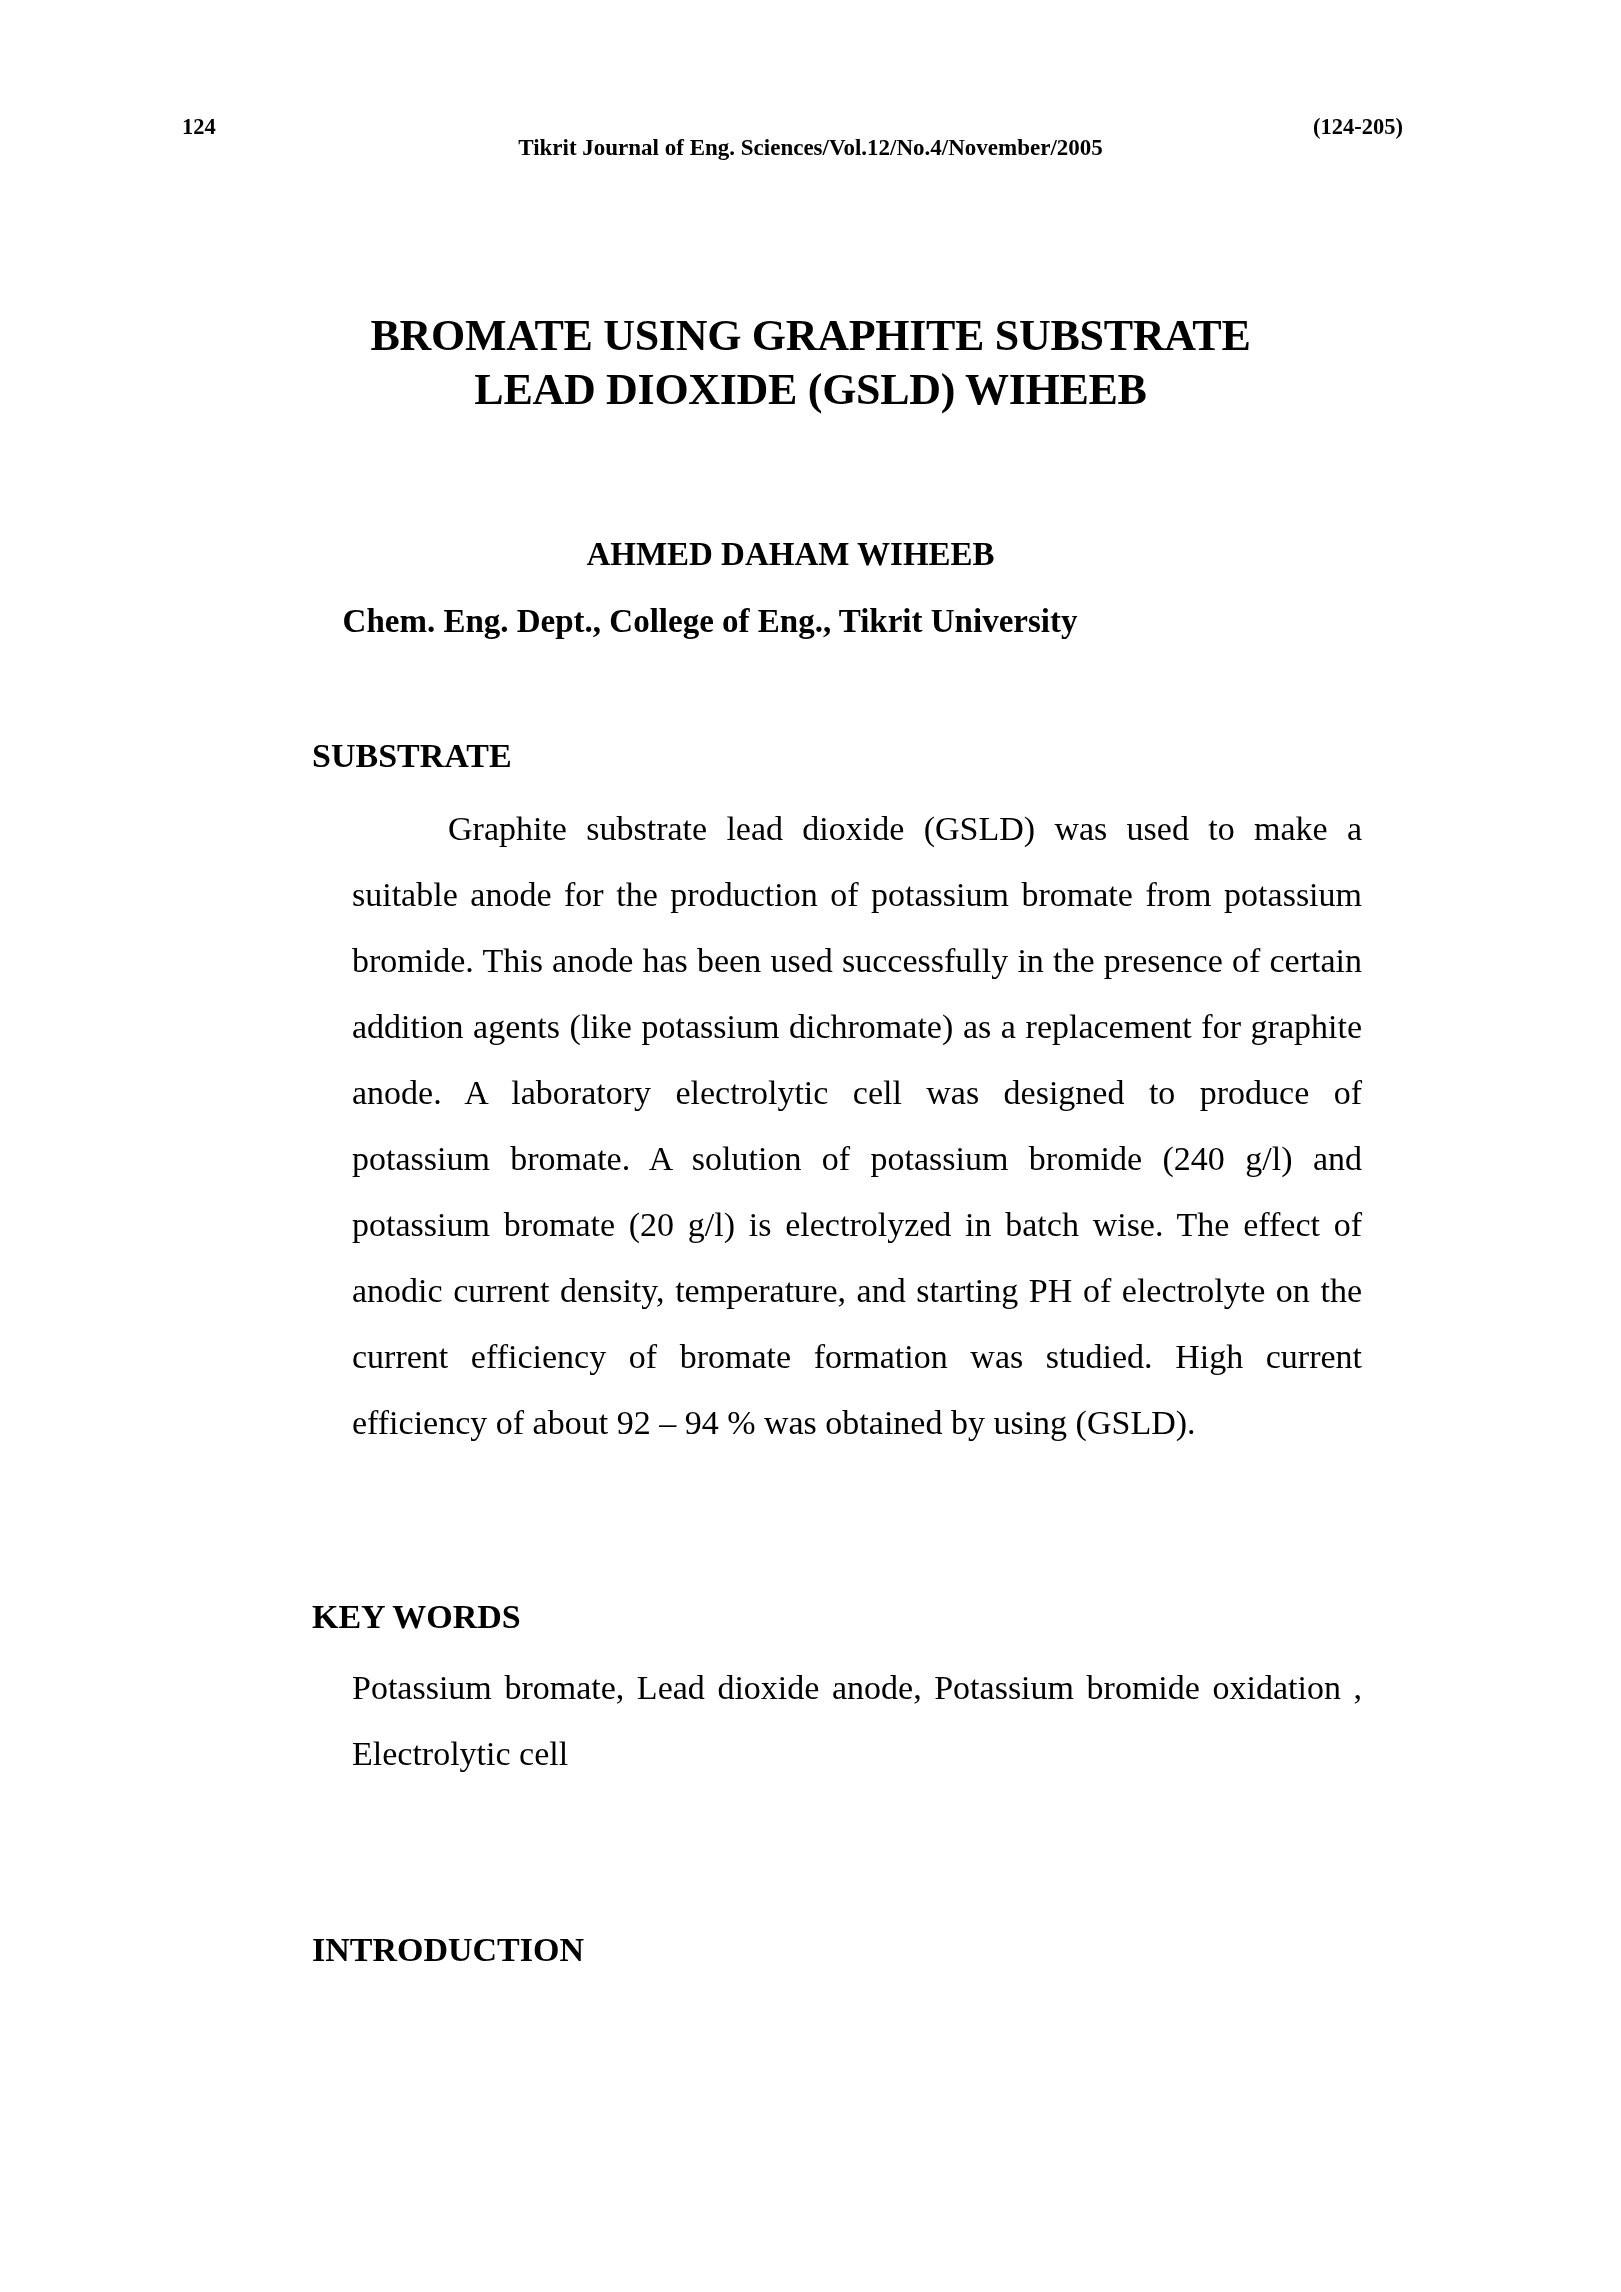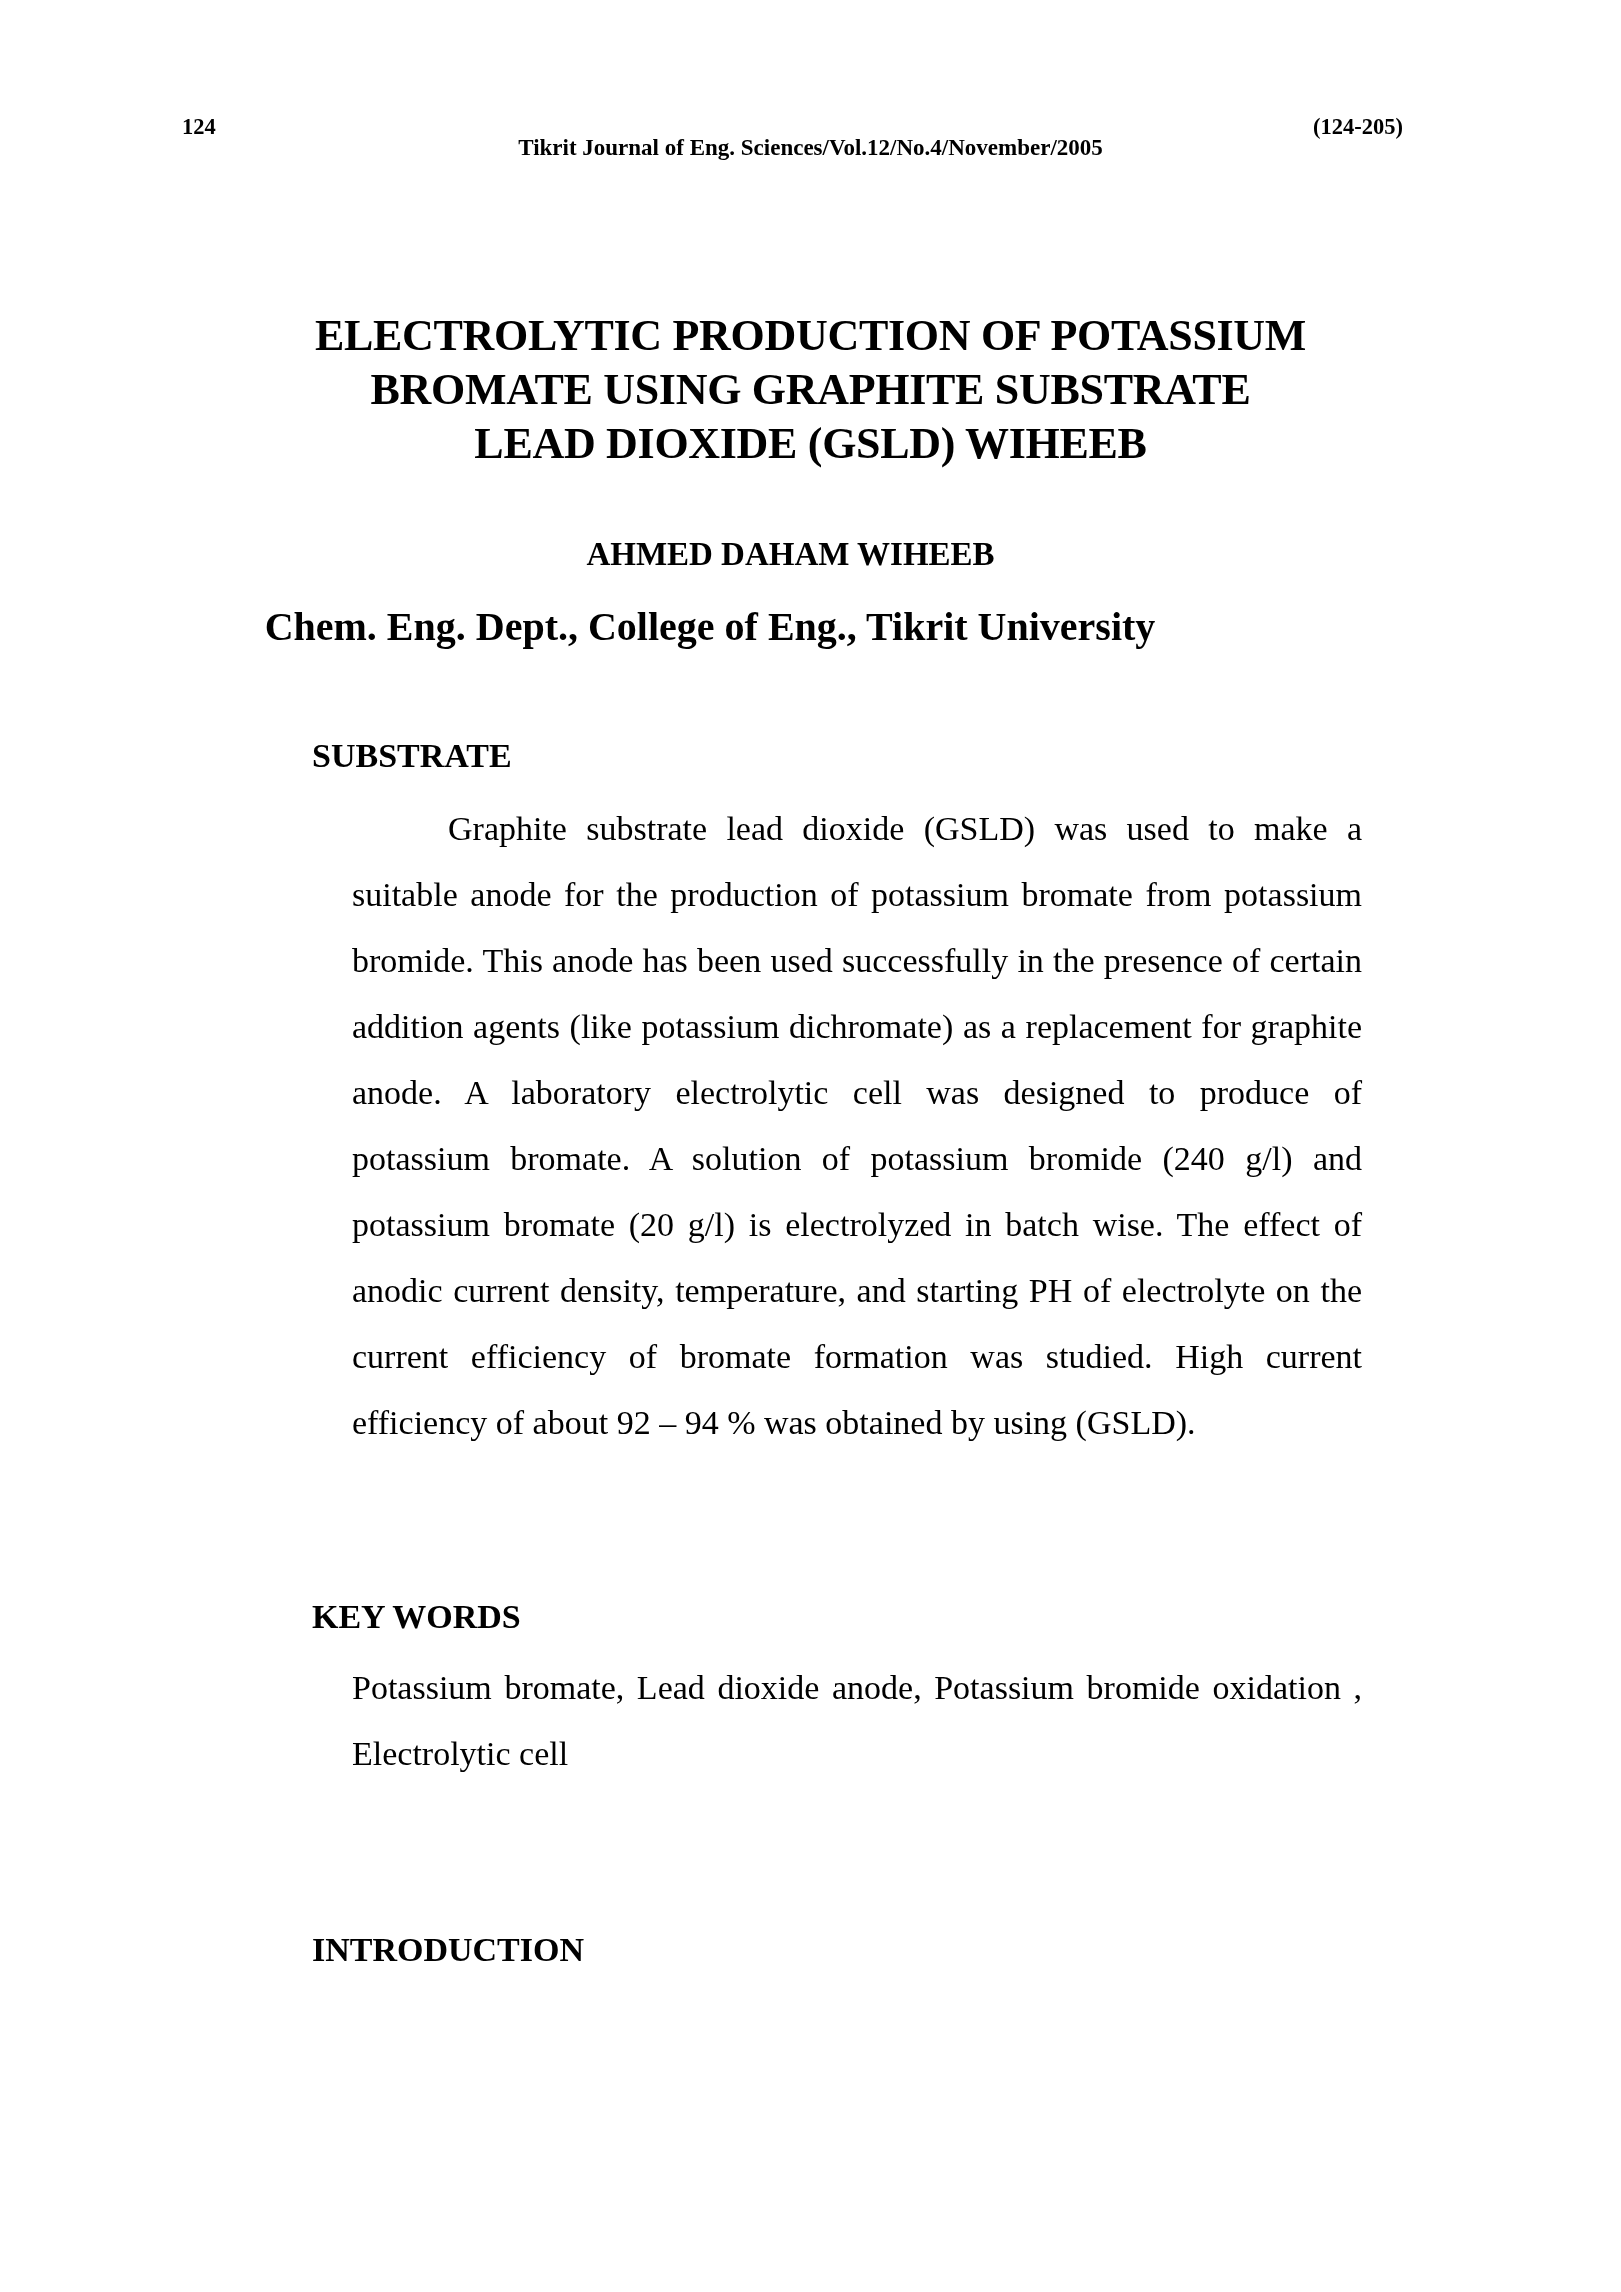--- a/index.html
+++ b/index.html
@@ -37,7 +37,6 @@
 <div id="journal-line" class="abs bold">Tikrit Journal of Eng. Sciences/Vol.12/No.4/November/2005</div>
 
 <div id="title-block" class="abs bold">
-  <div>ELECTROLYTIC PRODUCTION OF POTASSIUM</div>
   <div>BROMATE USING GRAPHITE SUBSTRATE</div>
   <div>LEAD DIOXIDE (GSLD) WIHEEB</div>
 </div>

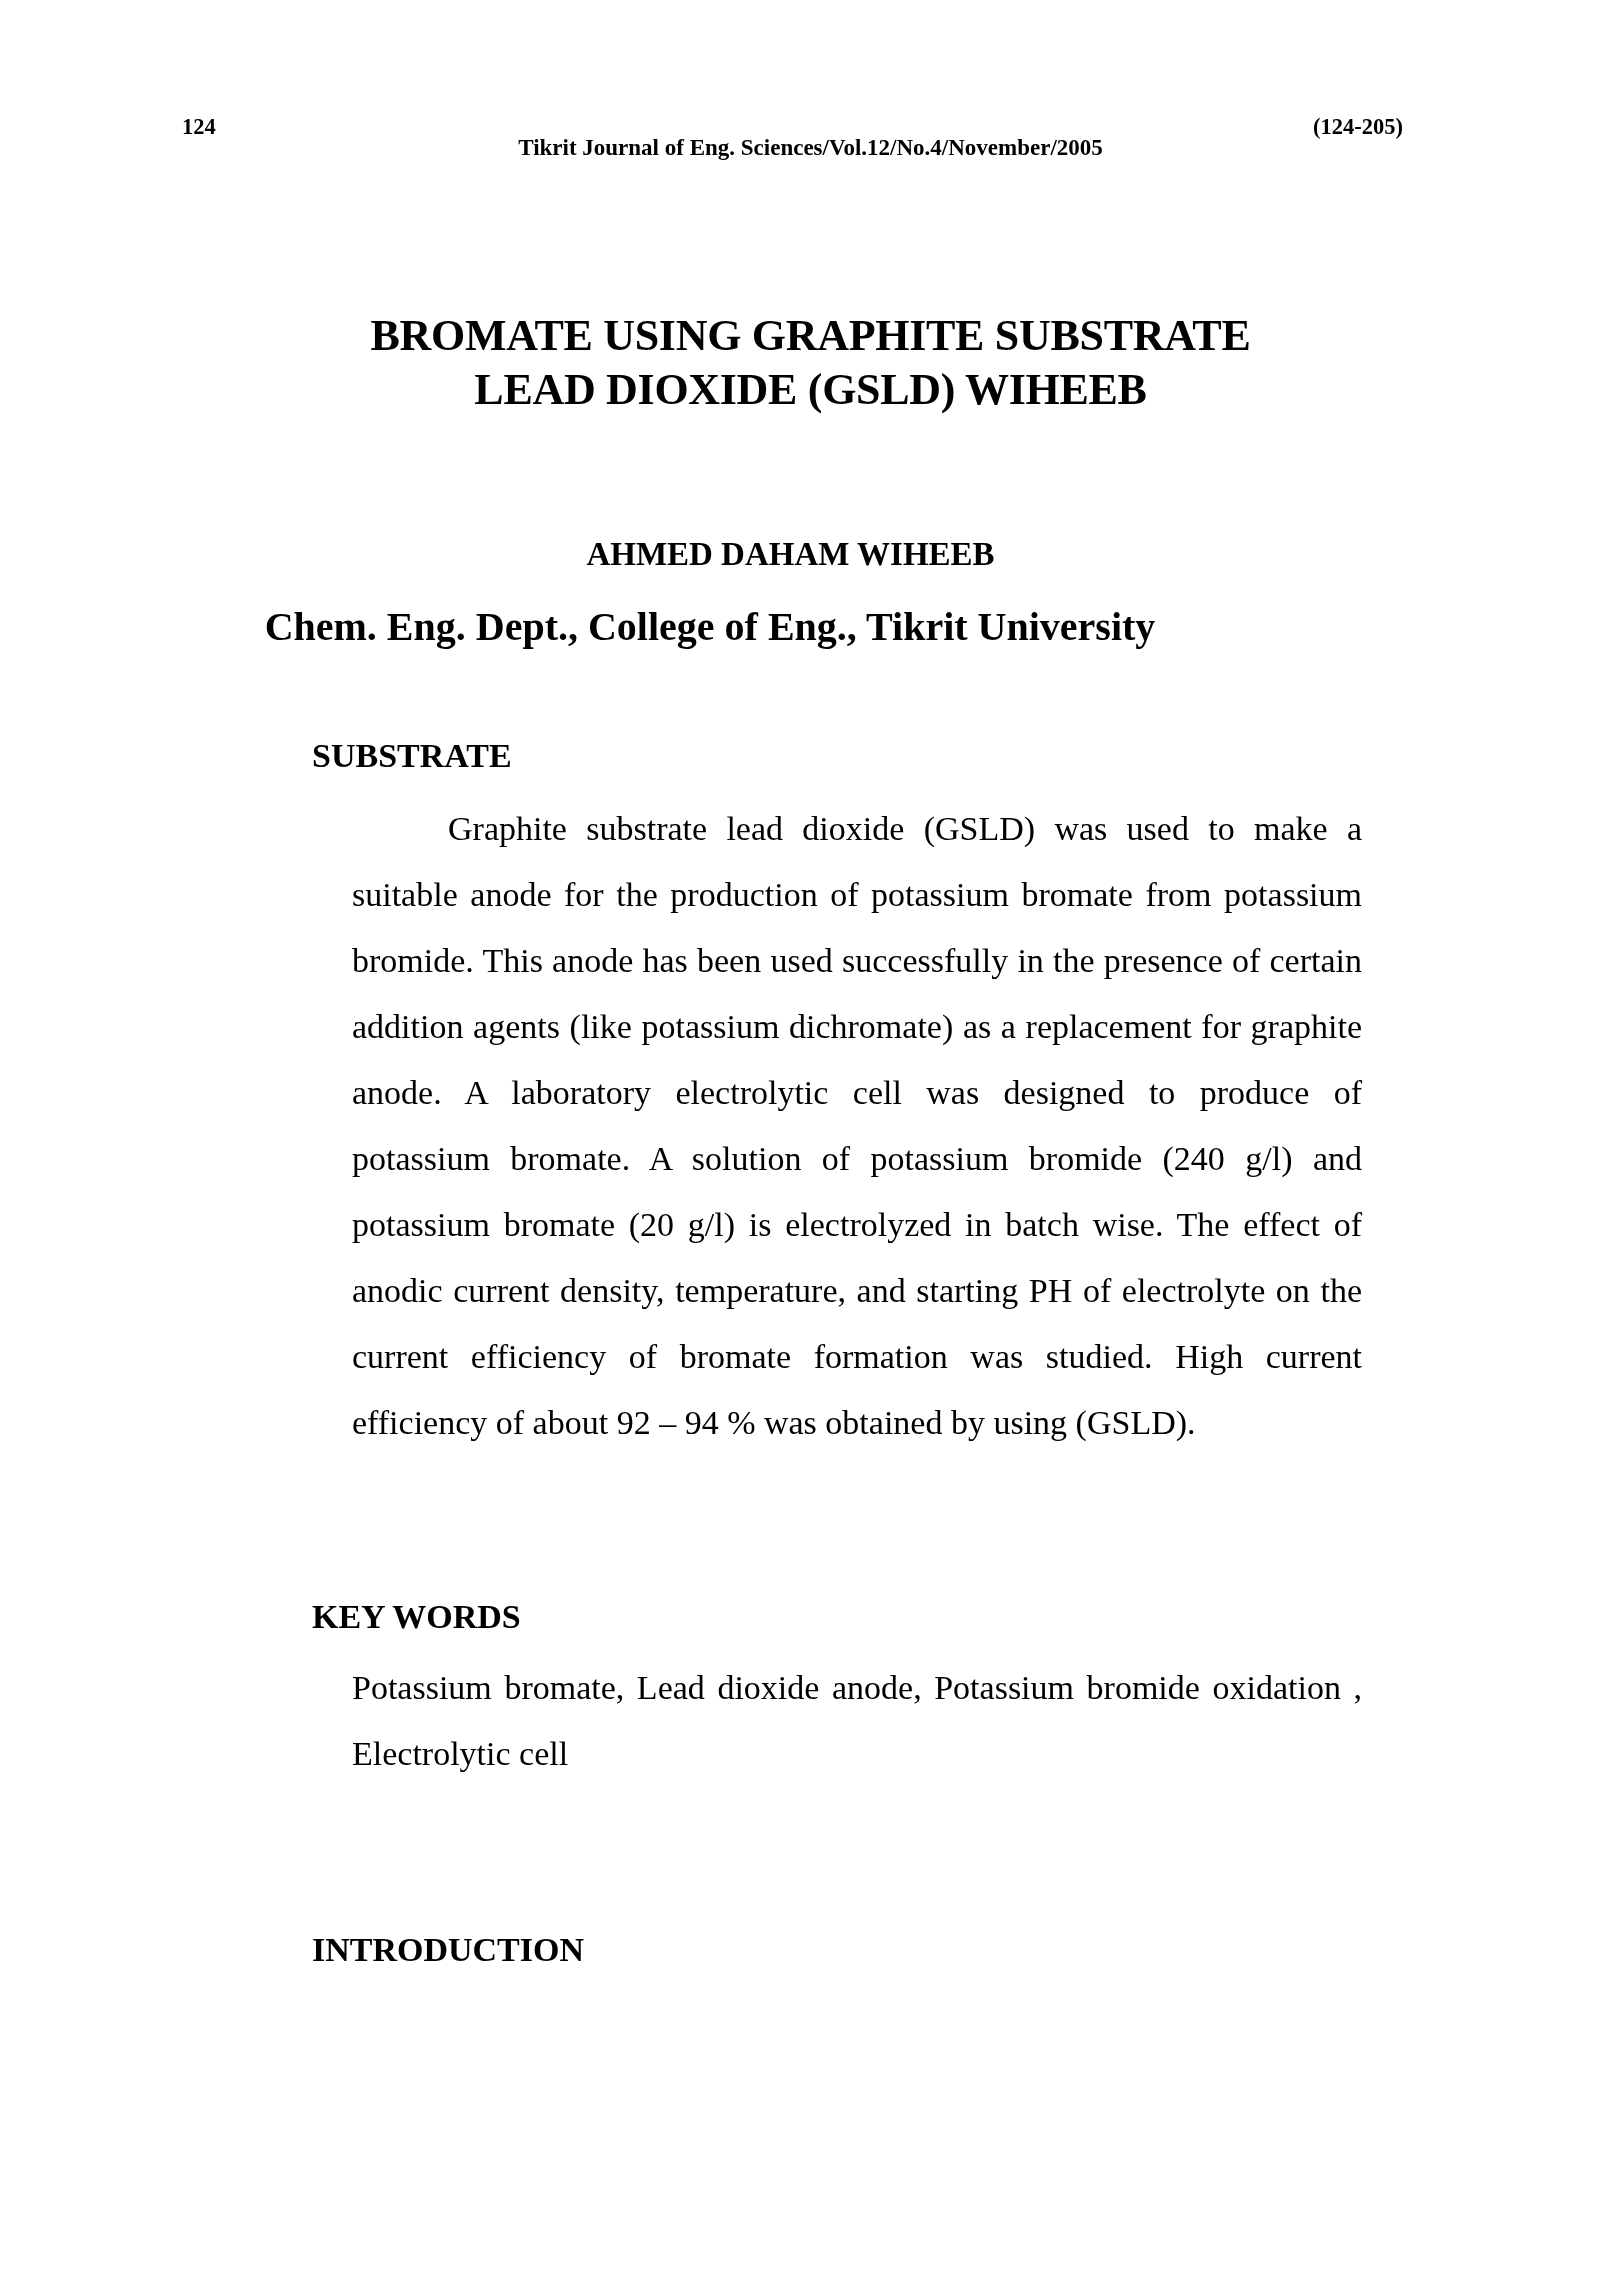--- a/index.html
+++ b/index.html
@@ -17,7 +17,7 @@
     font-size: 44px; line-height: 54px; letter-spacing: -0.3px;
   }
   #author { left: 0; width: 1581px; top: 536px; text-align: center; font-size: 33px; }
-  #affiliation { left: 0; width: 1420px; top: 603px; text-align: center; font-size: 40px; }
+  #affiliation { left: 0; width: 1420px; top: 603px; text-align: center; font-size: 33px; }
   .section-heading { left: 312px; font-size: 34px; }
   #abstract-heading { top: 737px; }
   .body-text {

